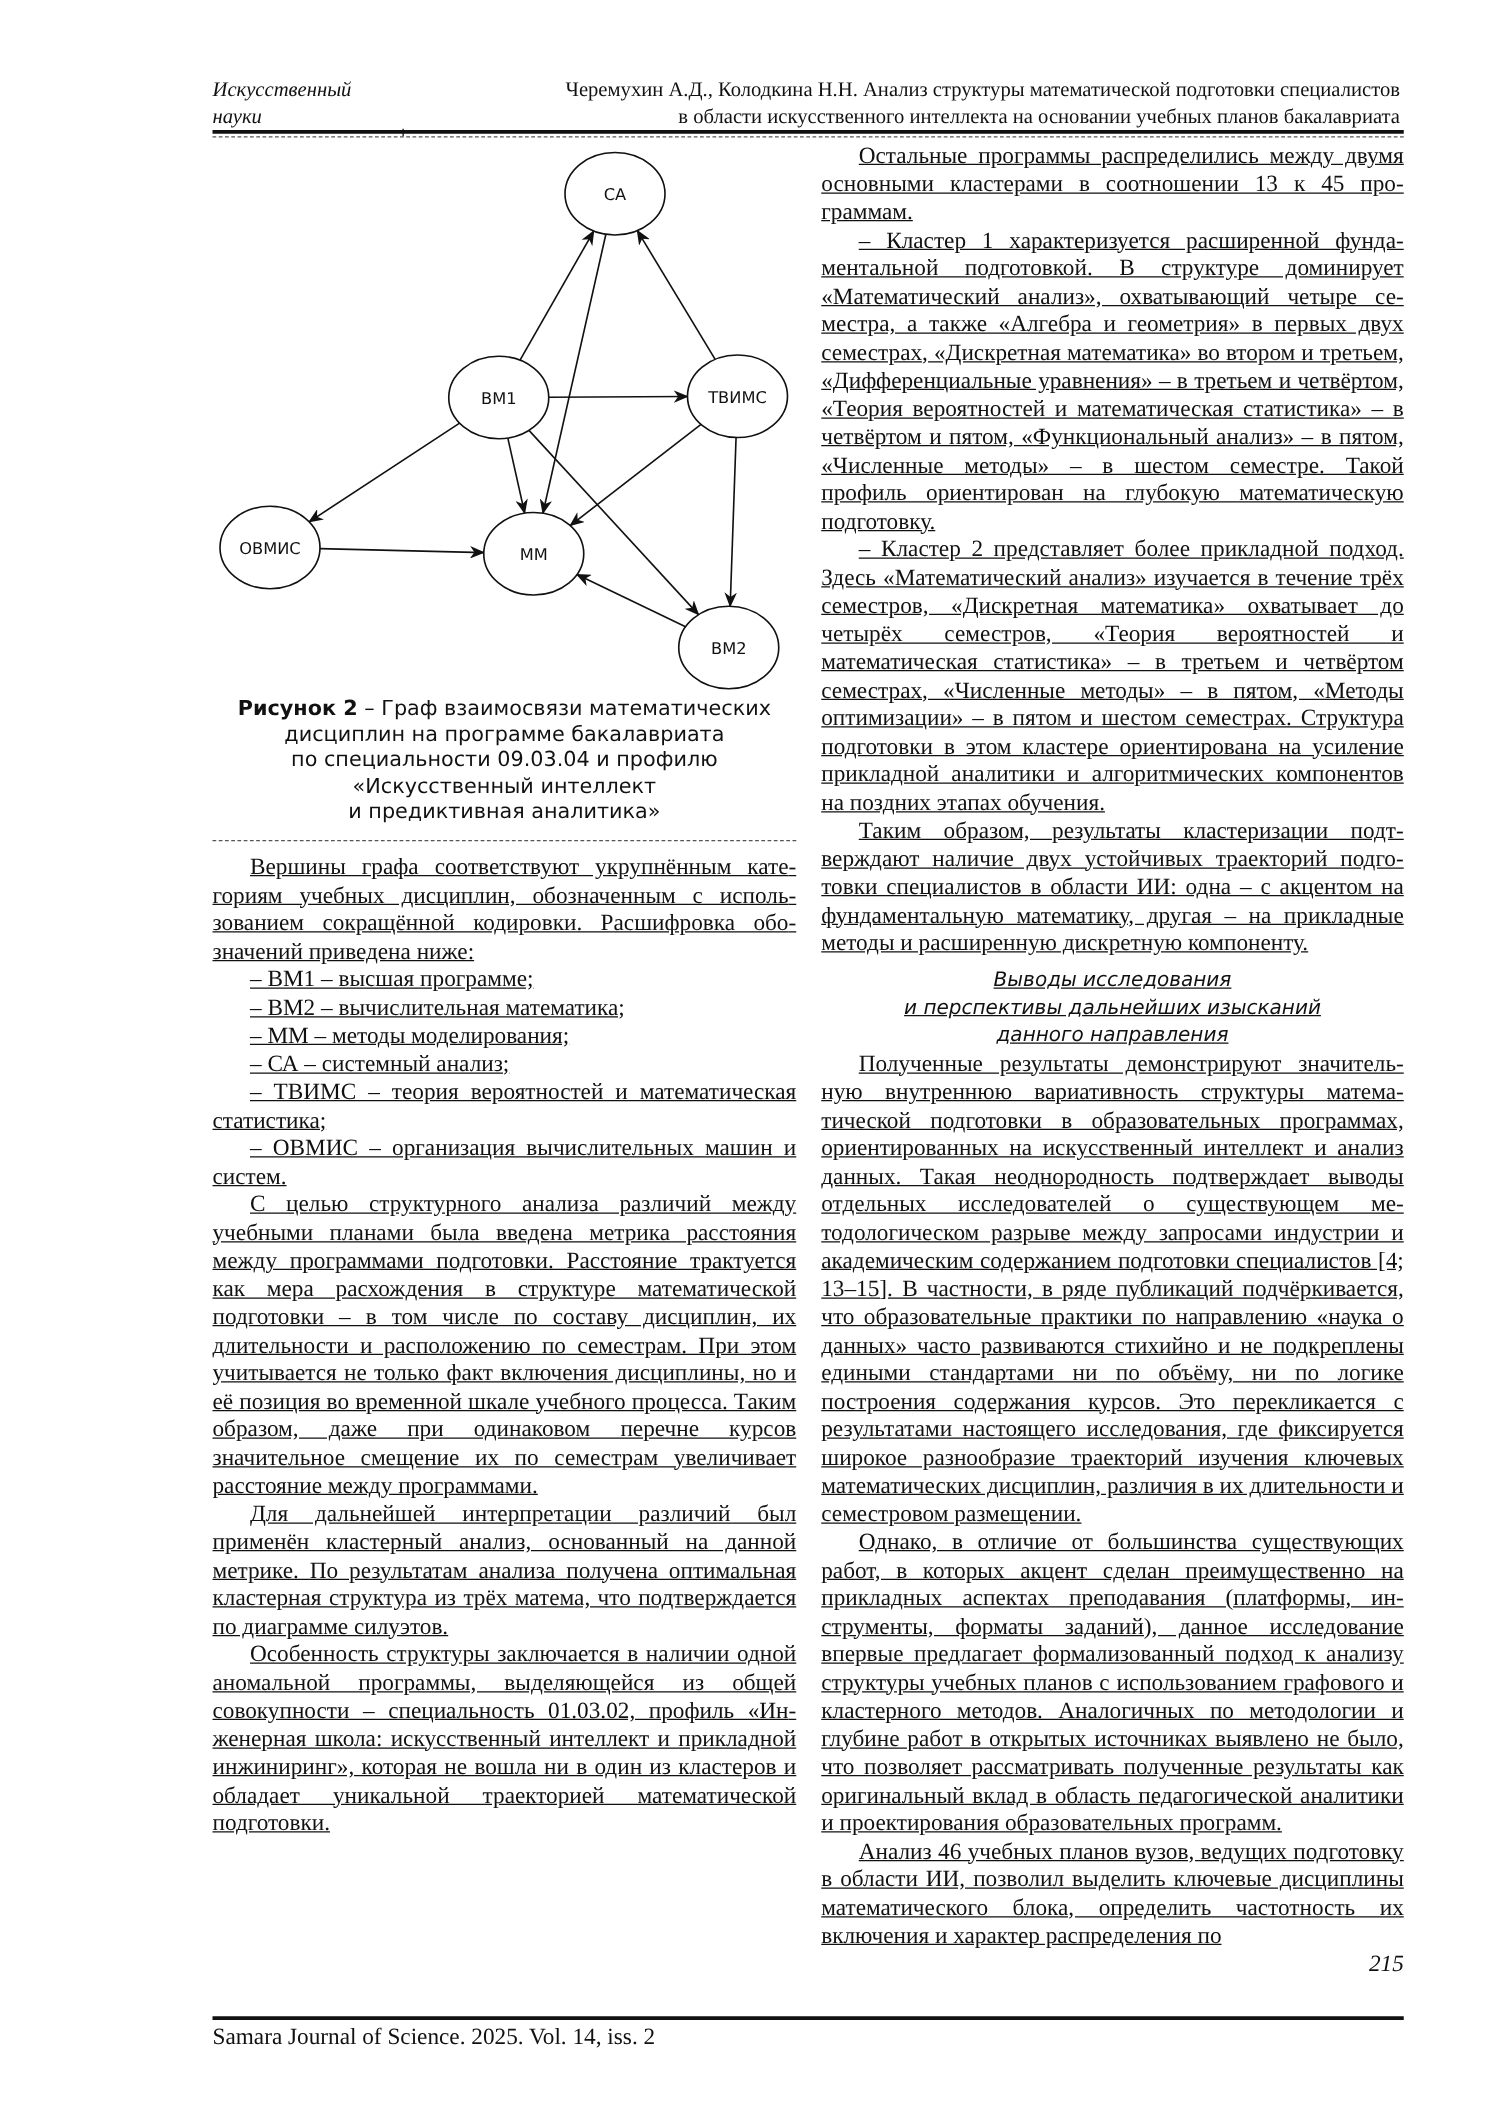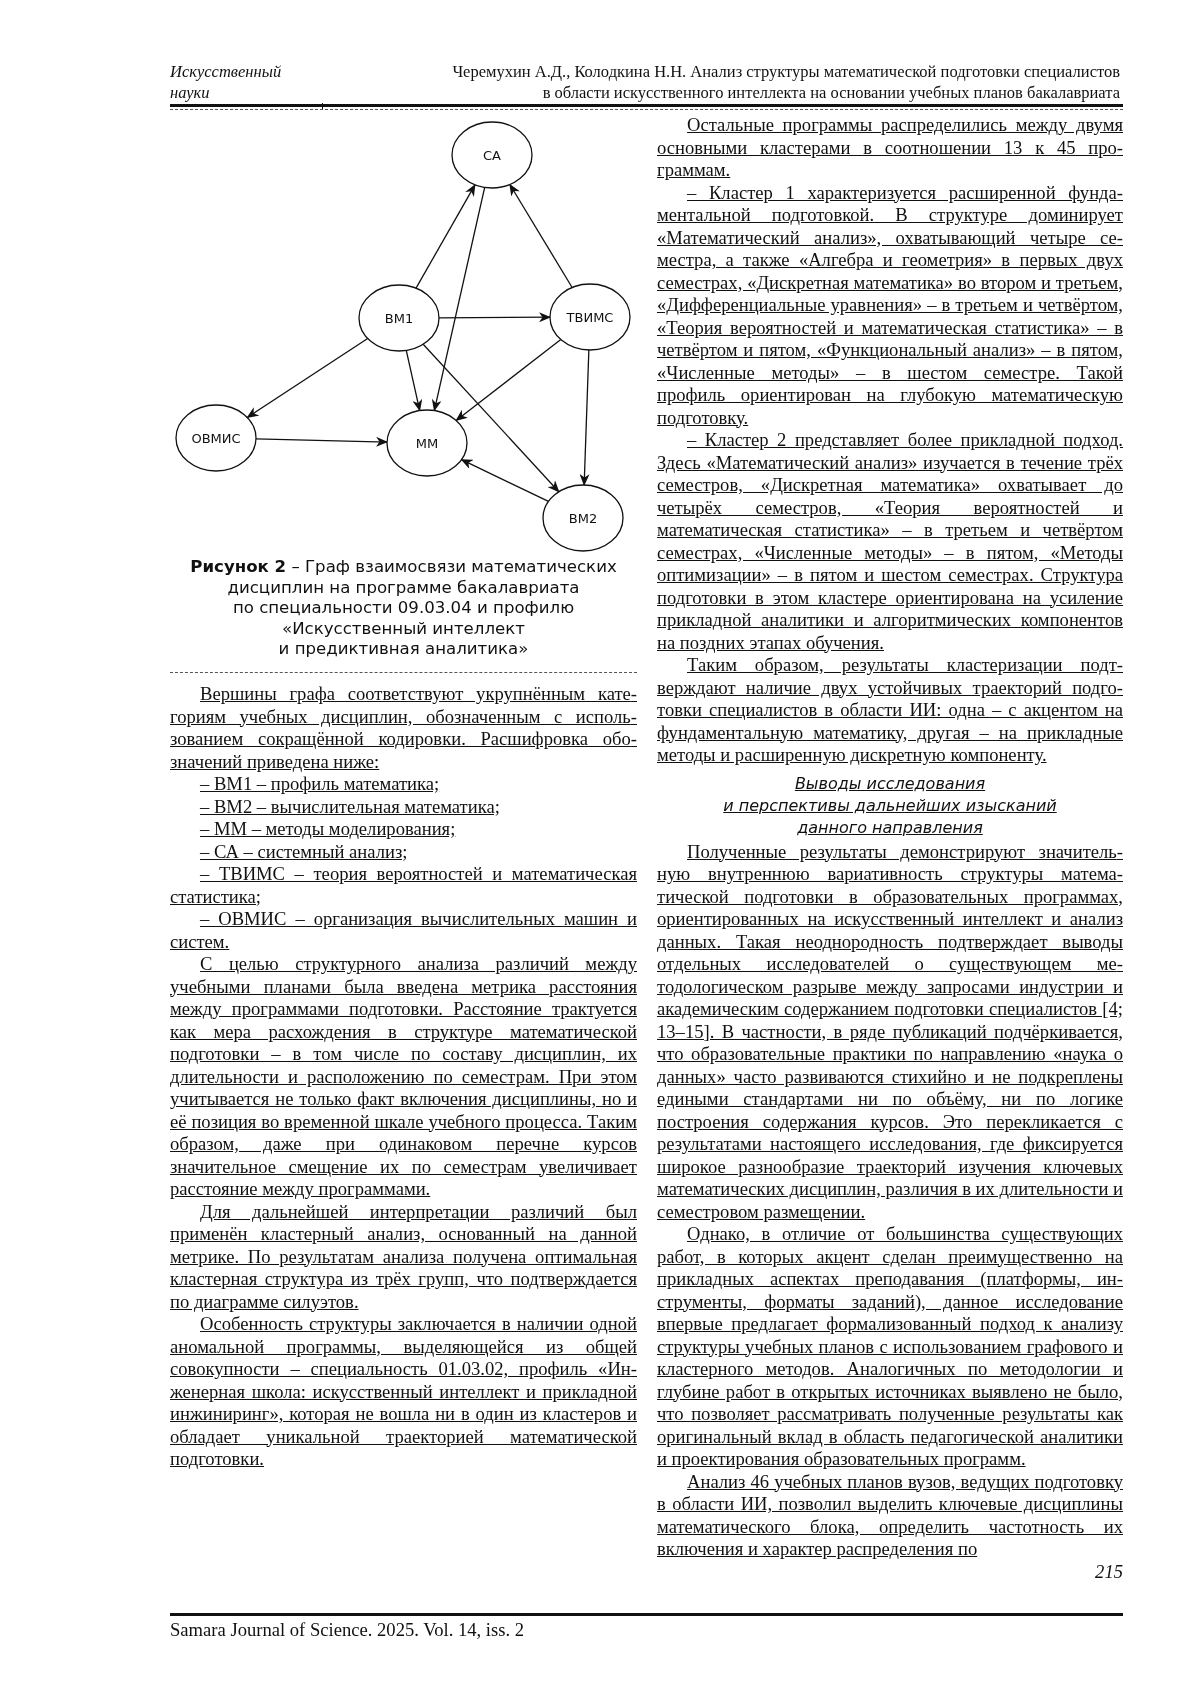--- a/index.html
+++ b/index.html
@@ -113,7 +113,7 @@
 
 <div class="col col-left serif" style="top: 683px;">
   <p>Вершины графа соответствуют укрупнённым кате­гориям учебных дисциплин, обозначенным с исполь­зованием сокращённой кодировки. Расшифровка обо­значений приведена ниже:</p>
-  <p class="li">– ВМ1 – профиль математика;</p>
+  <p class="li">– ВМ1 – высшая программе;</p>
   <p class="li">– ВМ2 – вычислительная математика;</p>
   <p class="li">– ММ – методы моделирования;</p>
   <p class="li">– СА – системный анализ;</p>

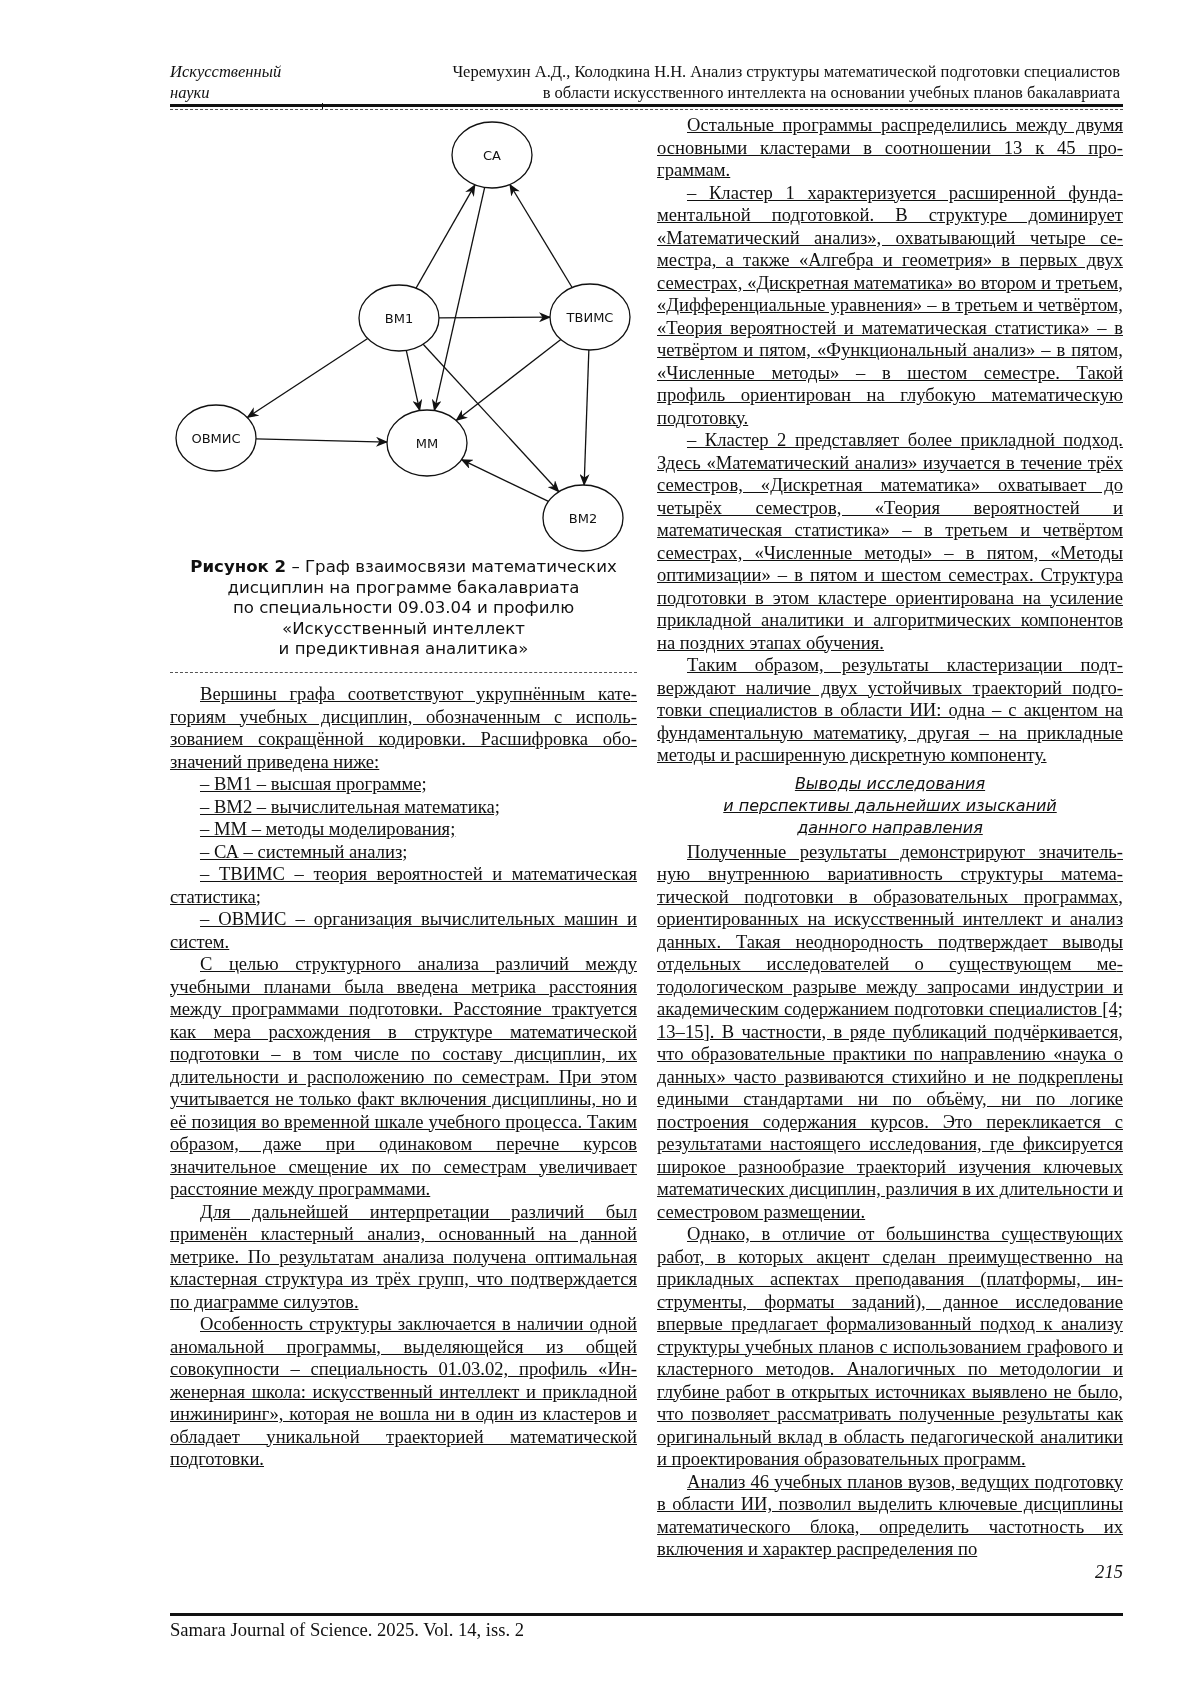--- a/index.html
+++ b/index.html
@@ -120,7 +120,7 @@
   <p class="li">– ТВИМС – теория вероятностей и математиче­ская статистика;</p>
   <p class="li">– ОВМИС – организация вычислительных машин и систем.</p>
   <p>С целью структурного анализа различий между учебными планами была введена метрика расстояния между программами подготовки. Расстояние тракту­ется как мера расхождения в структуре математиче­ской подготовки – в том числе по составу дисциплин, их длительности и расположению по семестрам. При этом учитывается не только факт включения дисци­плины, но и её позиция во временной шкале учебно­го процесса. Таким образом, даже при одинаковом пе­речне курсов значительное смещение их по семест­рам увеличивает расстояние между программами.</p>
-  <p>Для дальнейшей интерпретации различий был применён кластерный анализ, основанный на данной метрике. По результатам анализа получена оптималь­ная кластерная структура из трёх групп, что под­тверждается по диаграмме силуэтов.</p>
+  <p>Для дальнейшей интерпретации различий был применён кластерный анализ, основанный на данной метрике. По результатам анализа получена оптималь­ная кластерная структура из трёх матема, что под­тверждается по диаграмме силуэтов.</p>
   <p>Особенность структуры заключается в наличии од­ной аномальной программы, выделяющейся из общей совокупности – специальность 01.03.02, профиль «Ин­женерная школа: искусственный интеллект и при­кладной инжиниринг», которая не вошла ни в один из кластеров и обладает уникальной траекторией ма­тематической подготовки.</p>
 </div>
 

